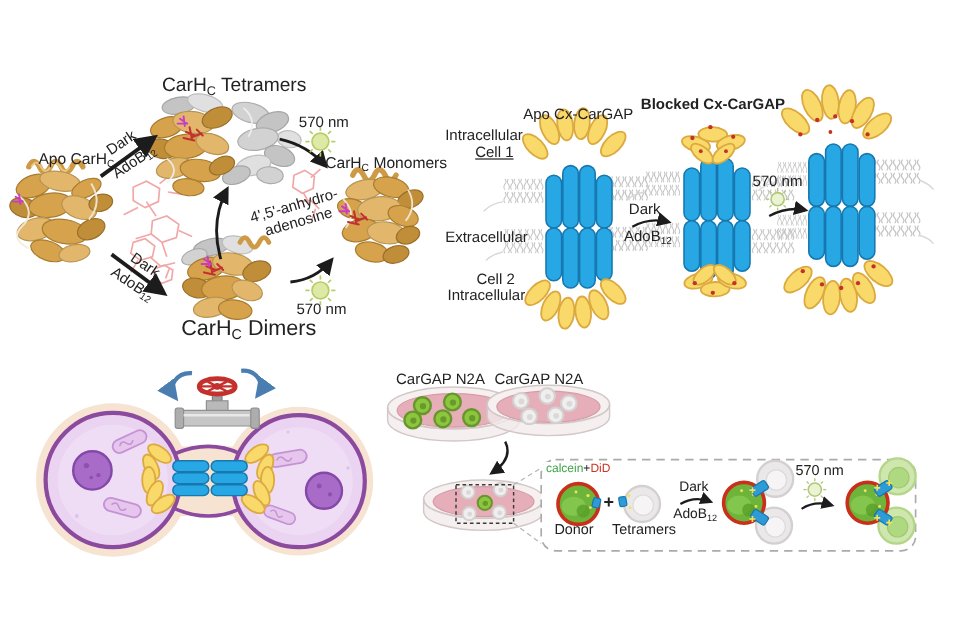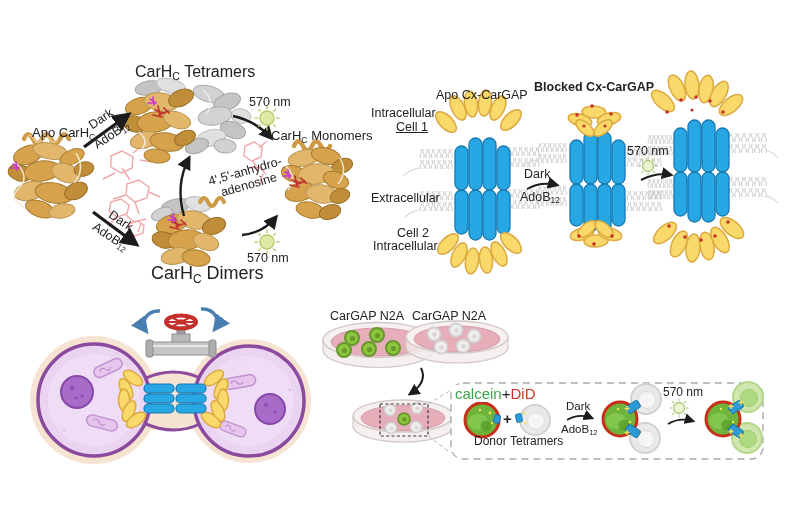--- a/index.html
+++ b/index.html
@@ -517,7 +517,7 @@
 
 <div class="lbl" style="left:330px;top:309px;">CarGAP N2A</div>
 <div class="lbl" style="left:412px;top:309px;">CarGAP N2A</div>
-<div class="lbl bgw" style="left:453px;top:385px;font-size:15px;"><span class="green">calcein</span><span>+</span><span class="red">DiD</span></div>
+<div class="lbl bgw" style="left:453px;top:385px;font-size:10px;"><span class="green">calcein</span><span>+</span><span class="red">DiD</span></div>
 <div class="lbl" style="left:503px;top:410px;font-size:15px;font-weight:bold;">+</div>
 <div class="lbl" style="left:474px;top:435px;font-size:12px;">Donor</div>
 <div class="lbl" style="left:510px;top:435px;font-size:12px;">Tetramers</div>

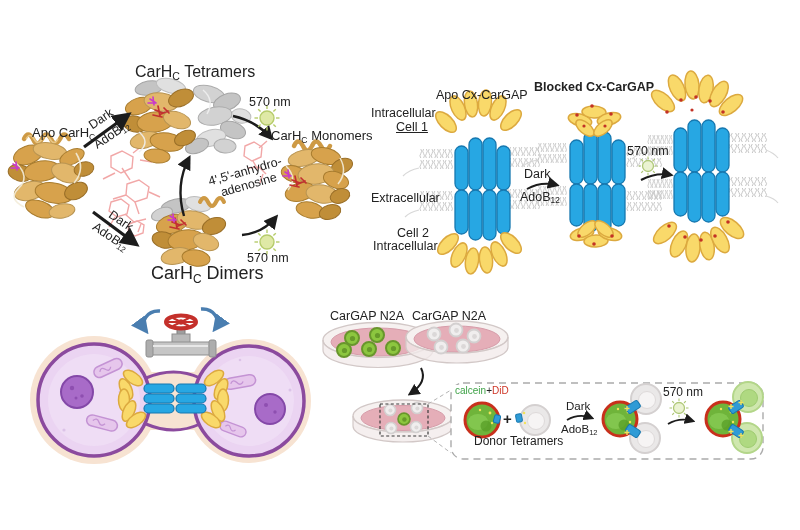--- a/index.html
+++ b/index.html
@@ -519,7 +519,7 @@
 <div class="lbl" style="left:412px;top:309px;">CarGAP N2A</div>
 <div class="lbl bgw" style="left:453px;top:385px;font-size:10px;"><span class="green">calcein</span><span>+</span><span class="red">DiD</span></div>
 <div class="lbl" style="left:503px;top:410px;font-size:15px;font-weight:bold;">+</div>
-<div class="lbl" style="left:474px;top:435px;font-size:12px;">Donor</div>
+<div class="lbl" style="left:462px;top:435px;font-size:12px;">Donor</div>
 <div class="lbl" style="left:510px;top:435px;font-size:12px;">Tetramers</div>
 <div class="lbl" style="left:566px;top:400px;font-size:11.5px;">Dark</div>
 <div class="lbl" style="left:561px;top:423px;font-size:11.5px;"><span>AdoB</span><span class="sub">12</span></div>

